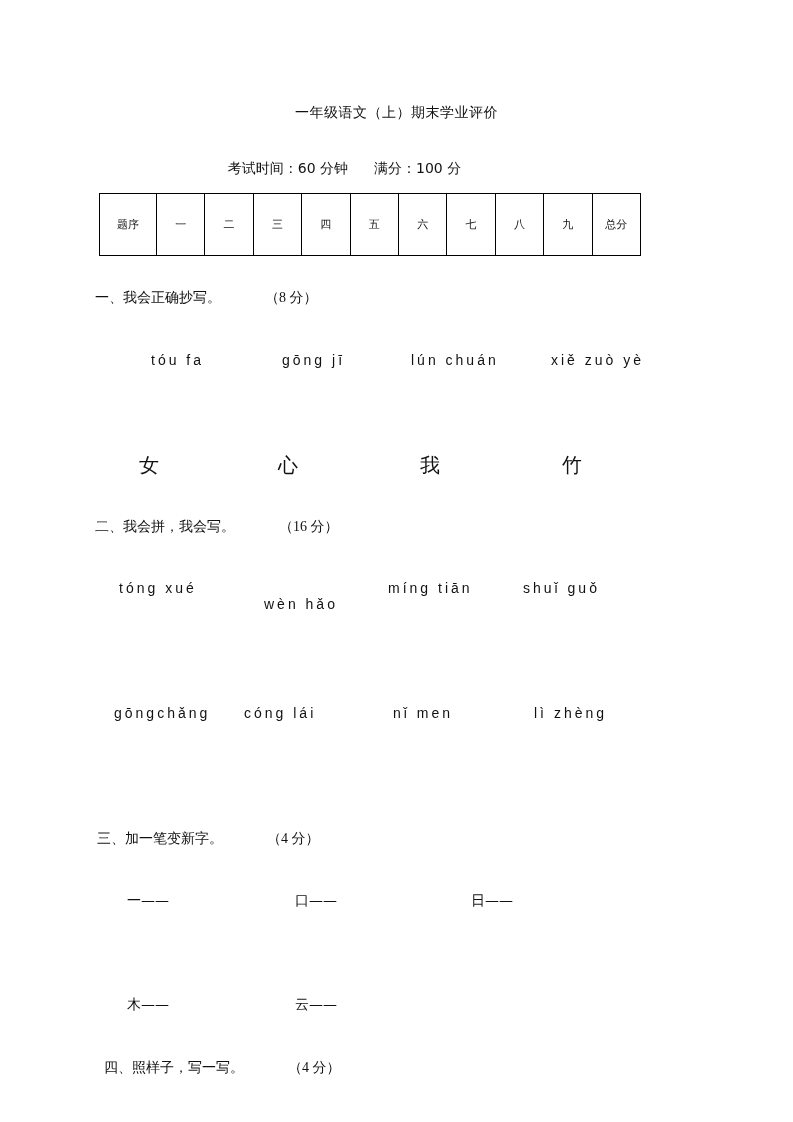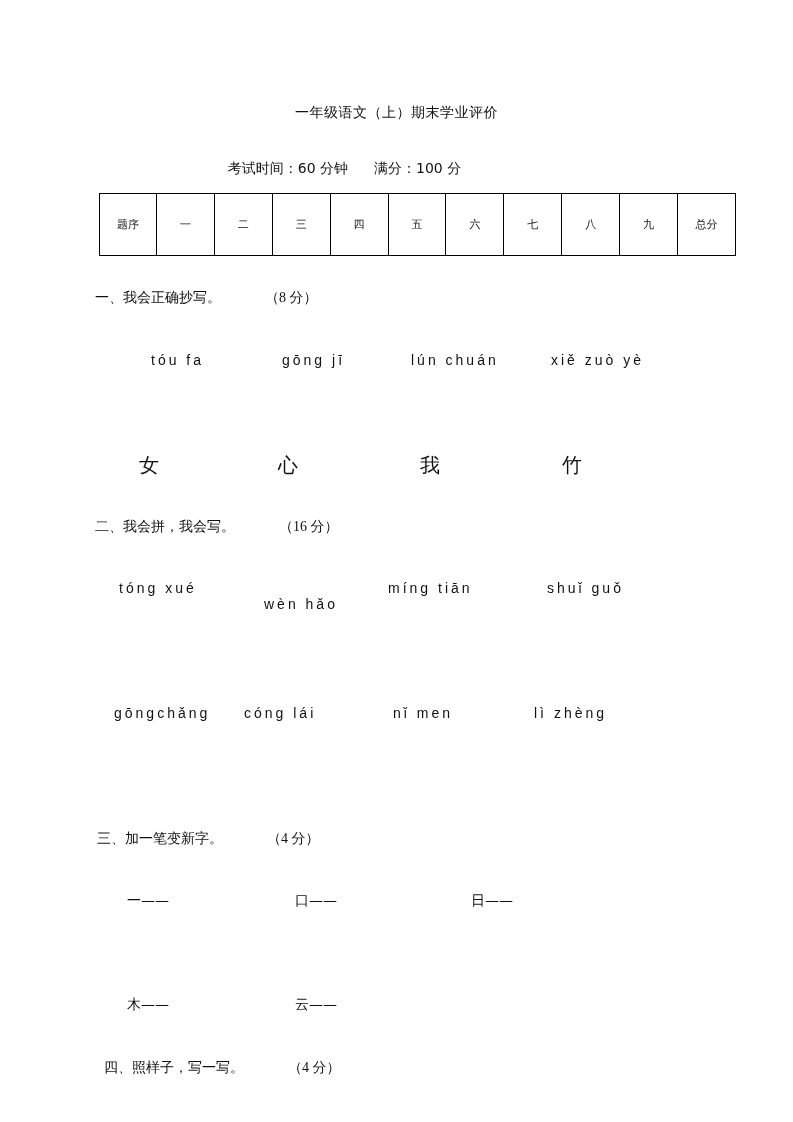--- a/index.html
+++ b/index.html
@@ -10,7 +10,7 @@
   .subtitle { left: 0; width: 689px; text-align: center; top: 160px; font-size: 14px; }
   .subtitle span { display: inline-block; }
   .subtitle .gap { width: 26px; }
-  table.score { position: absolute; left: 99px; top: 193px; width: 637px; height: 63px;
+  table.score { position: absolute; left: 99px; top: 193px; width: 542px; height: 63px;
                 border-collapse: collapse; table-layout: fixed; }
   table.score td { border: 1px solid #000; text-align: center; font-size: 11px; height: 30px; padding: 0; }
   table.score td.first { width: 56px; }

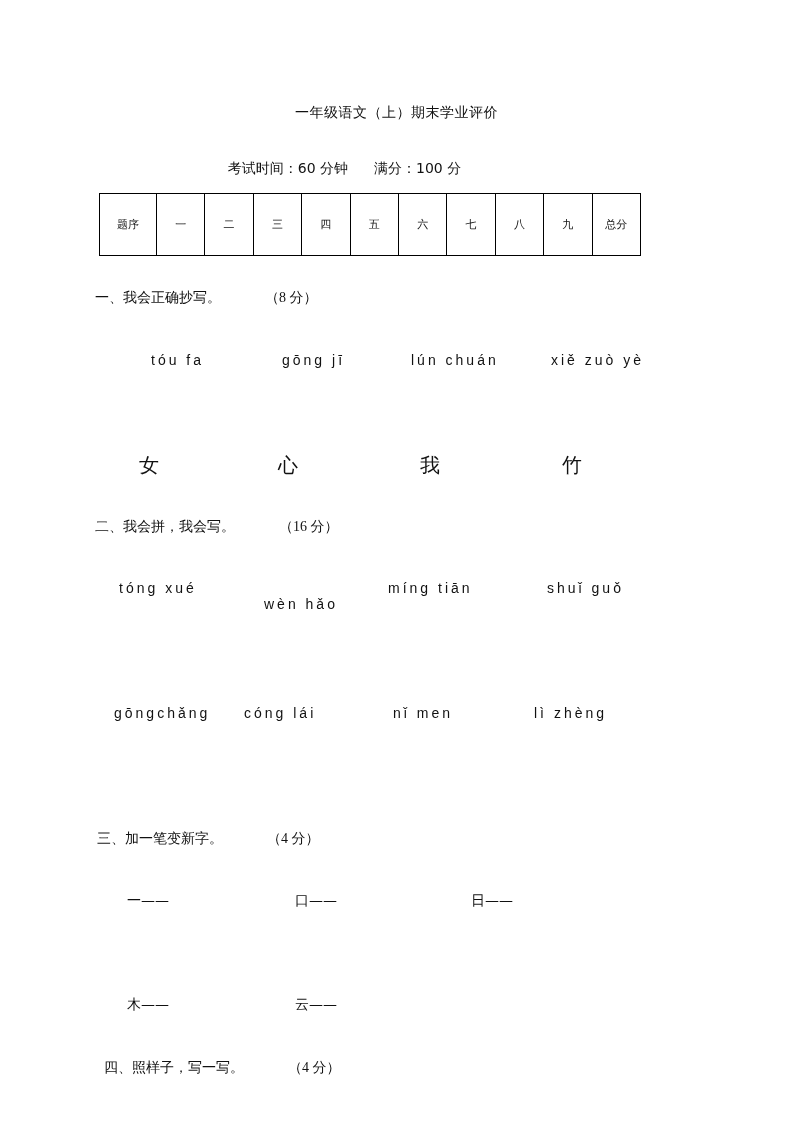--- a/index.html
+++ b/index.html
@@ -66,7 +66,7 @@
 <div class="abs pinyin" style="left:119px; top:580px;">tóng xué</div>
 <div class="abs pinyin" style="left:264px; top:580px;margin-top:16px;">wèn  hǎo</div>
 <div class="abs pinyin" style="left:388px; top:580px;">míng tiān</div>
-<div class="abs pinyin" style="left:547px; top:580px;">shuǐ guǒ</div>
+<div class="abs pinyin" style="left:523px; top:580px;">shuǐ guǒ</div>
 
 <div class="abs pinyin" style="left:114px; top:705px;">gōngchǎng</div>
 <div class="abs pinyin" style="left:244px; top:705px;">cóng  lái</div>

